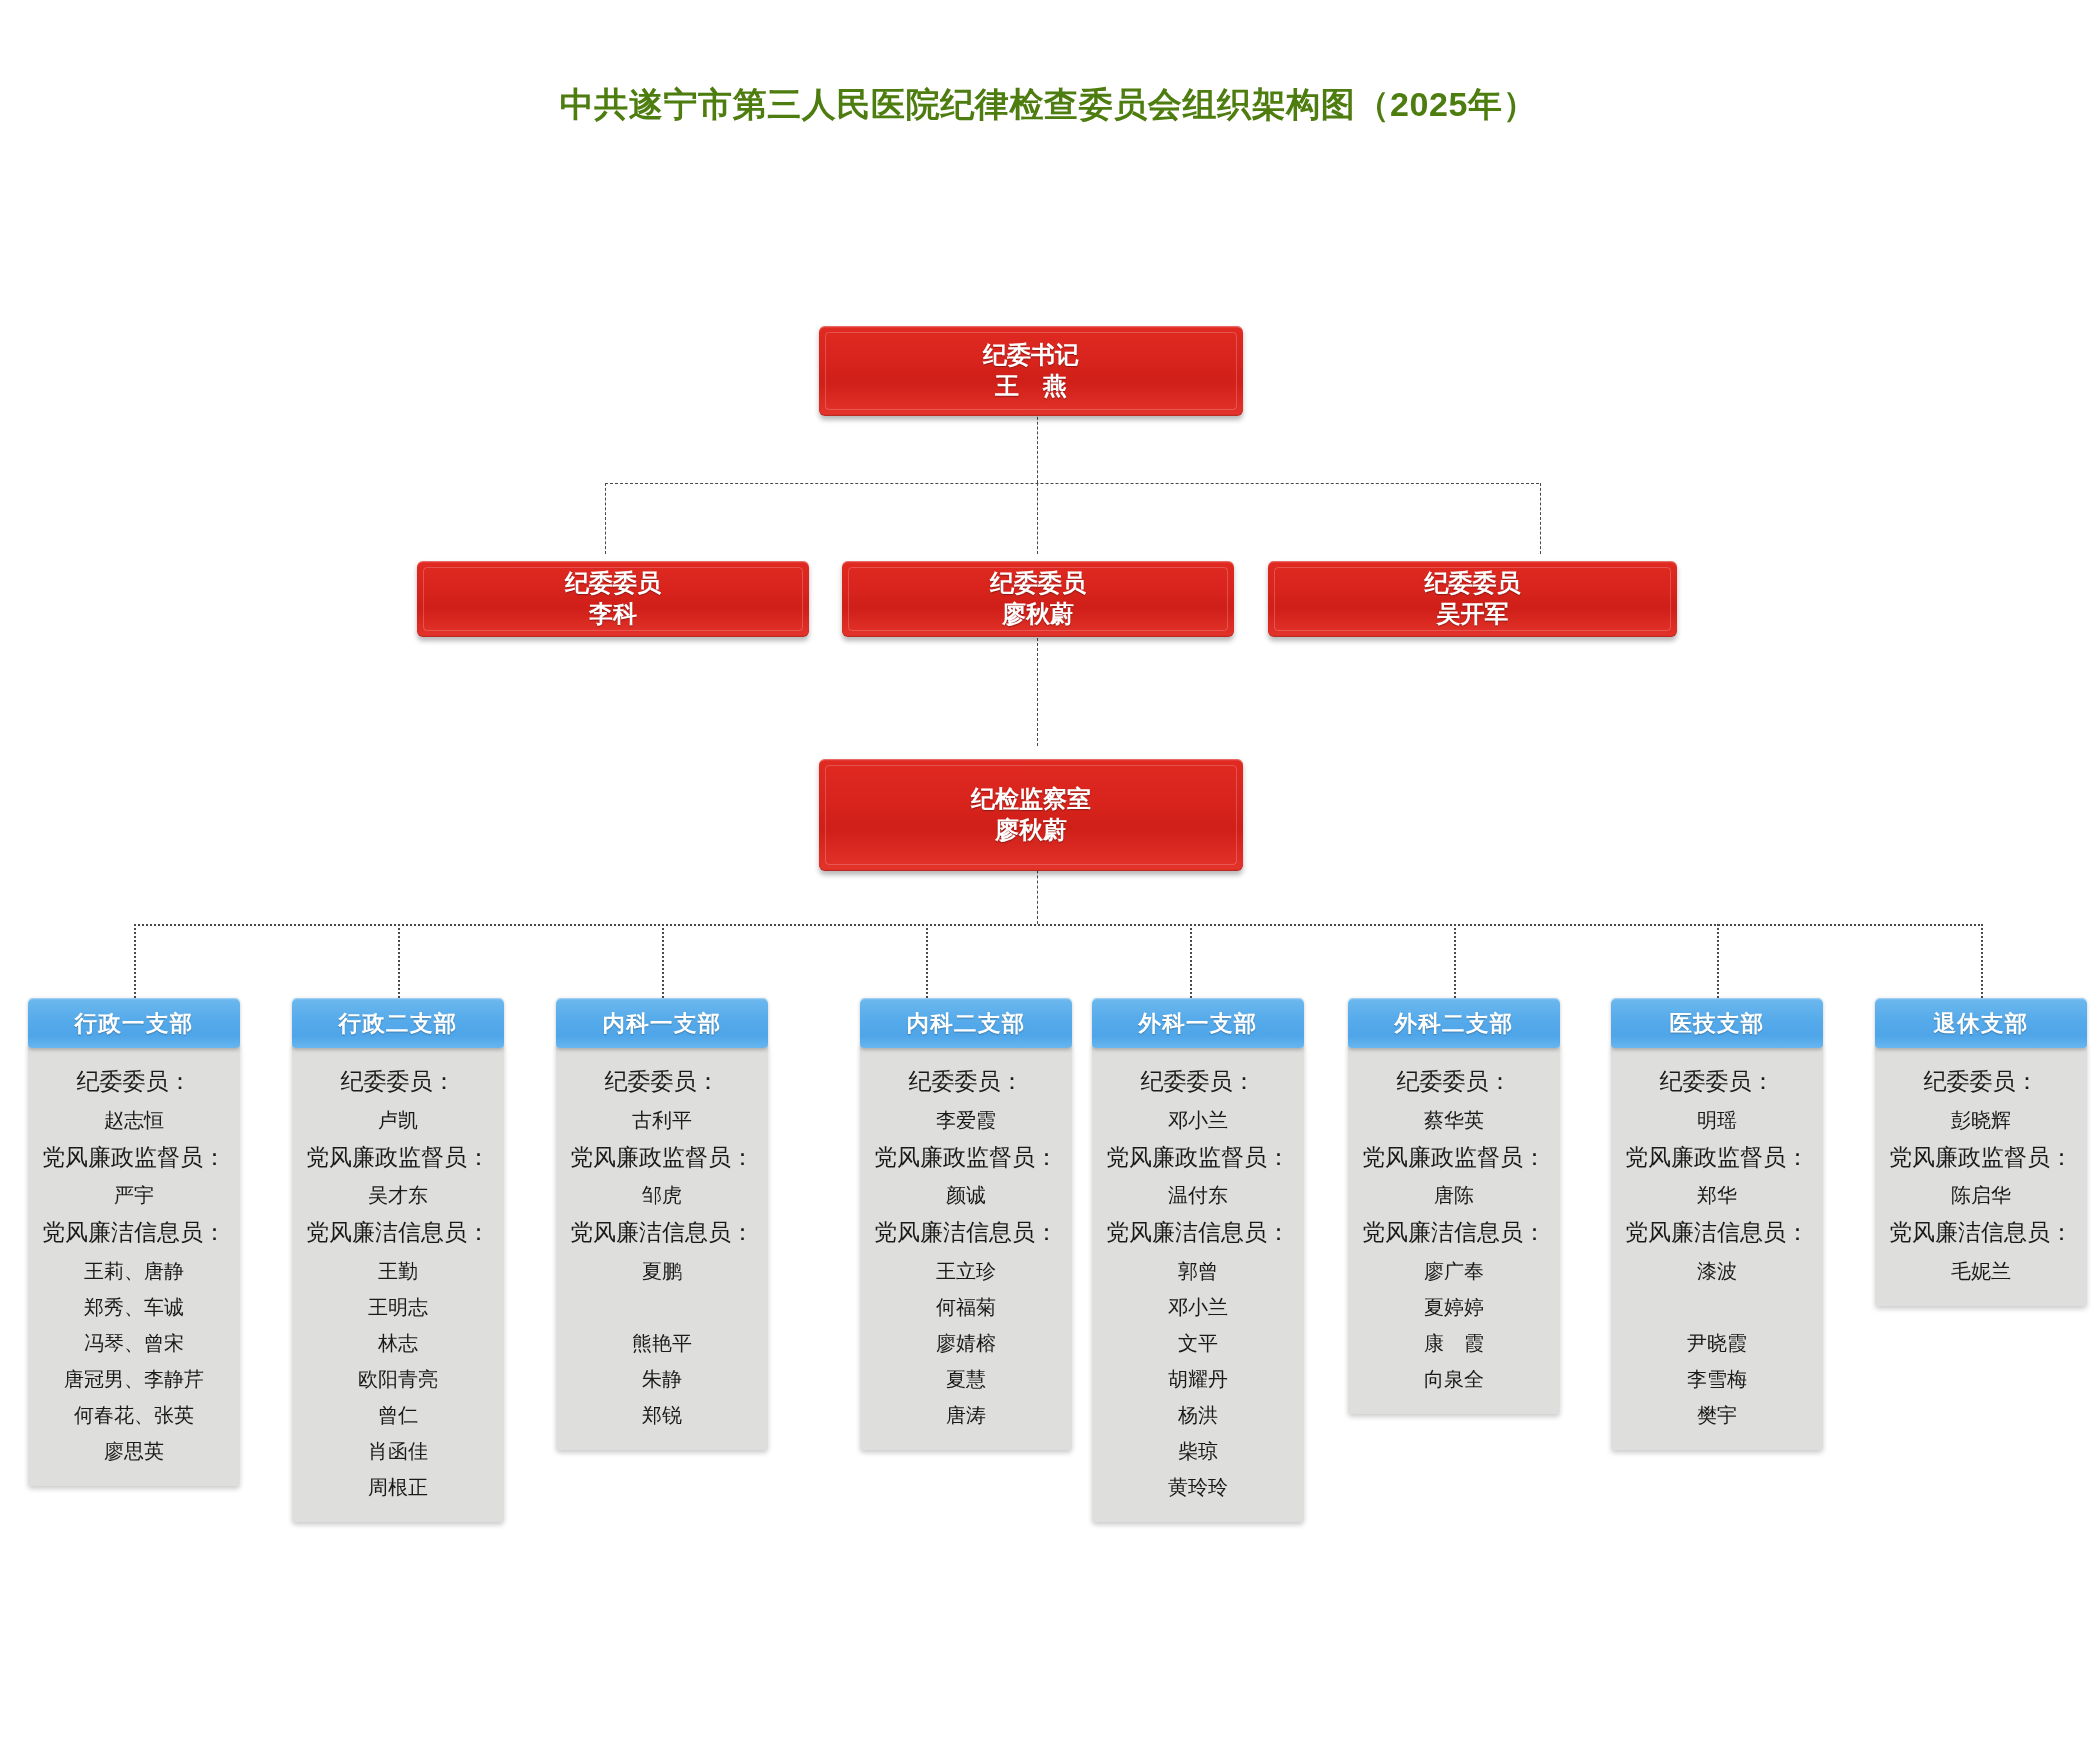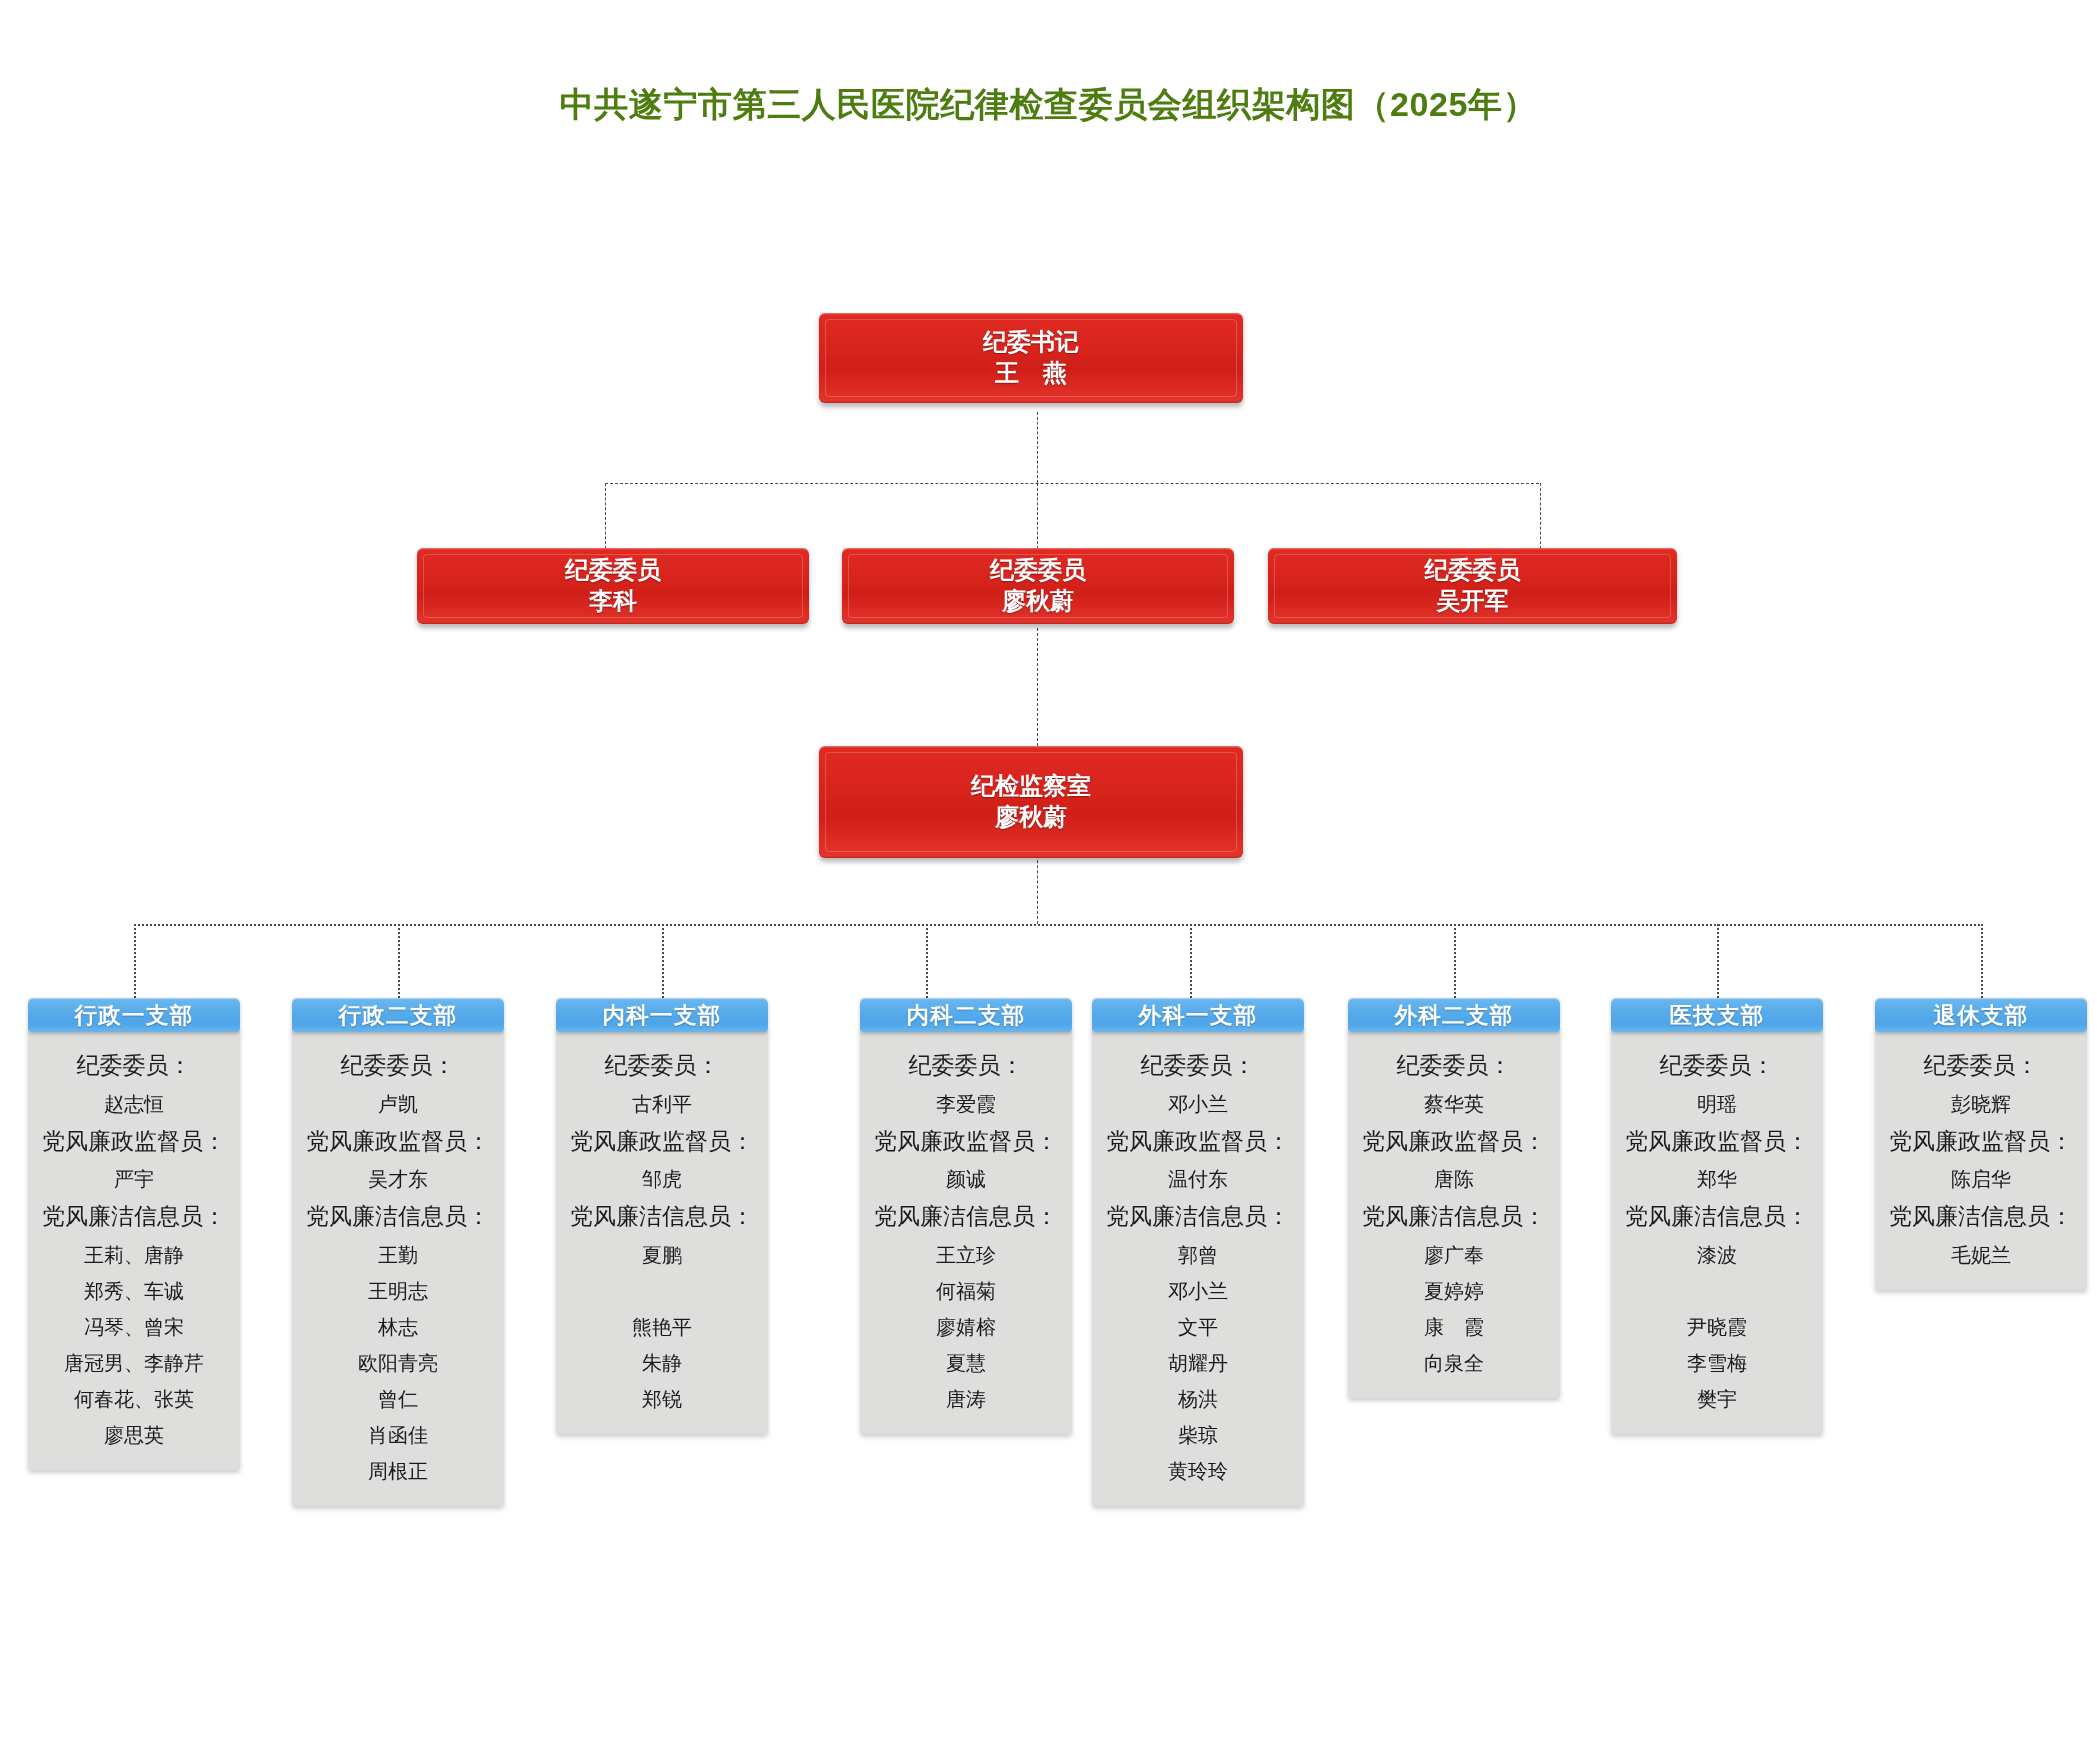--- a/index.html
+++ b/index.html
@@ -41,6 +41,7 @@
     line-height:1.28;
     text-shadow:0 0.6px 1.3px rgba(0,0,0,.35);
     z-index:5;
+    margin-top:13px;
   }
   .rbox .inner-bevel{
     position:absolute;

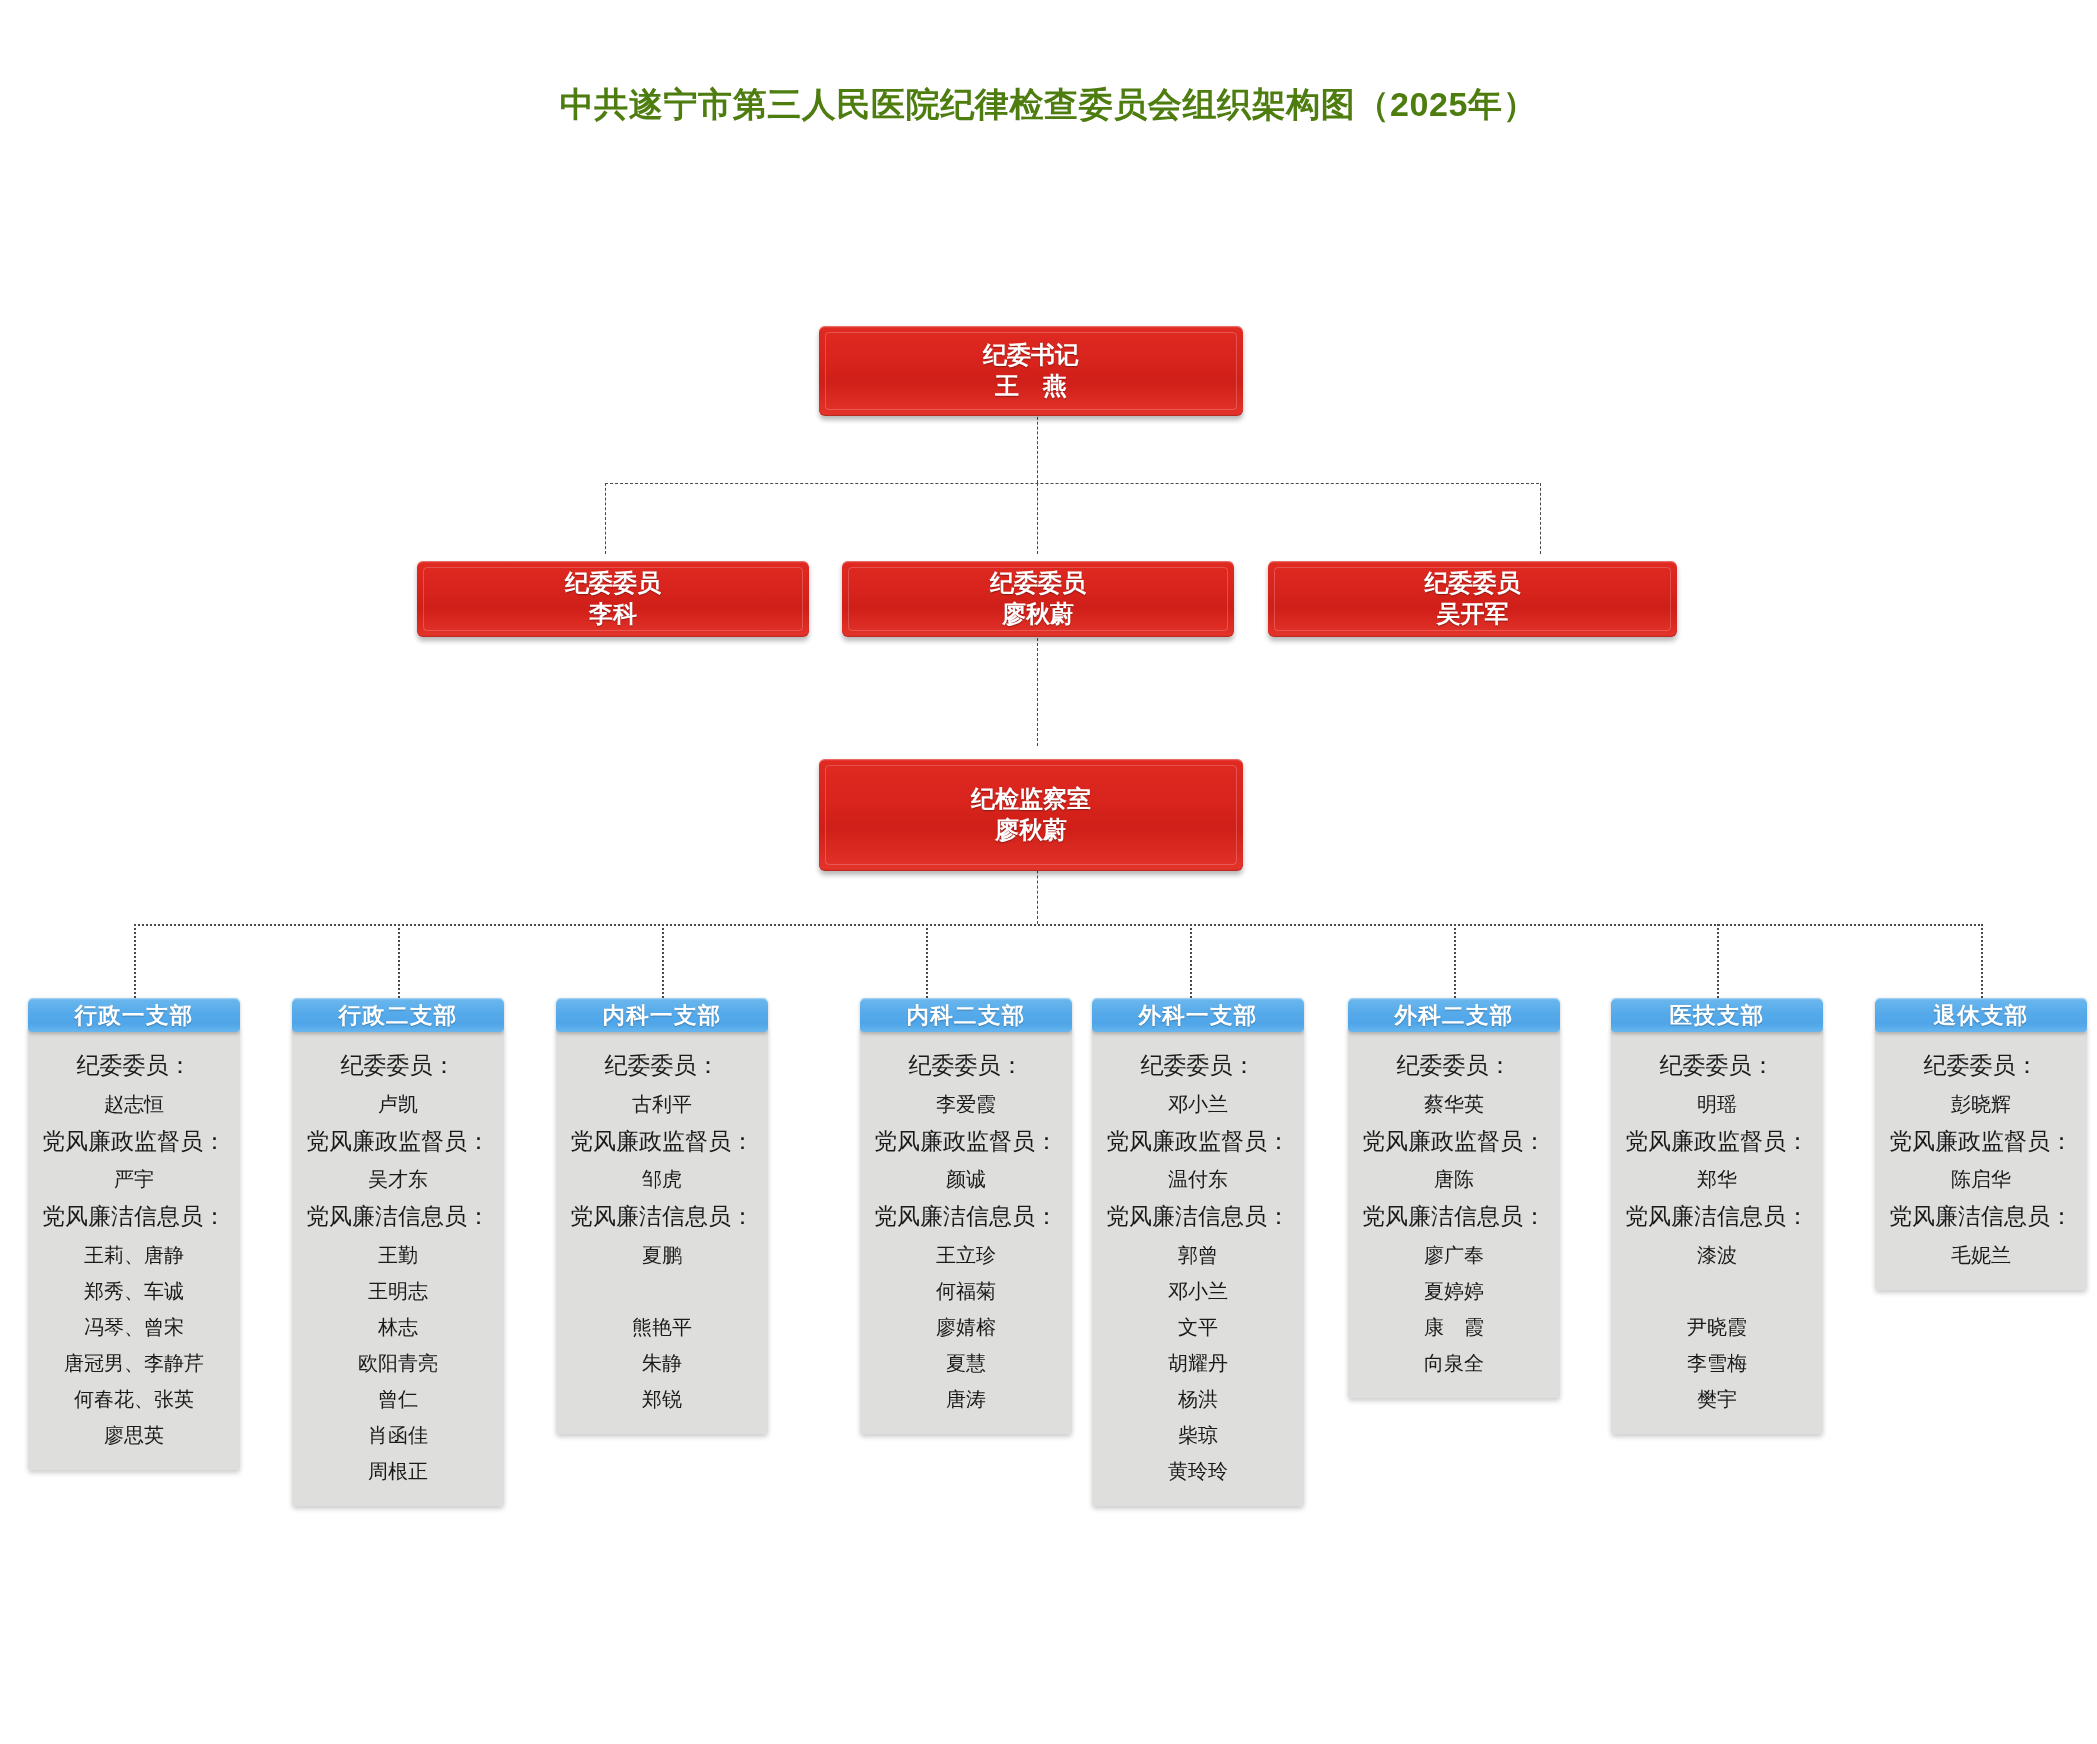--- a/index.html
+++ b/index.html
@@ -61,7 +61,7 @@
   .branch-head{
     position:relative;
     box-sizing:border-box;
-    height:34px;
+    height:50px;
     border-radius:5.1px 5.1px 3.9px 3.9px;
     background:linear-gradient(180deg,#6db8ee 0%,#55aaea 45%,#4ea5e8 75%,#68b6ef 100%);
     box-shadow:0 1.9px 3.9px rgba(0,0,0,.22), inset 0 1.3px 0 rgba(255,255,255,.35);

